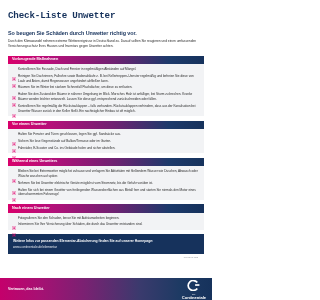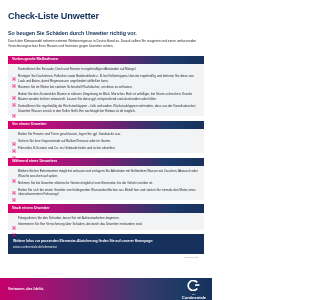--- a/index.html
+++ b/index.html
@@ -37,6 +37,7 @@
     letter-spacing: -0.15px;
     margin: 0 0 8.5px 0;
     line-height: 1.1;
+    font-family: Liberation Mono, monospace;
   }
 
   .lead {

